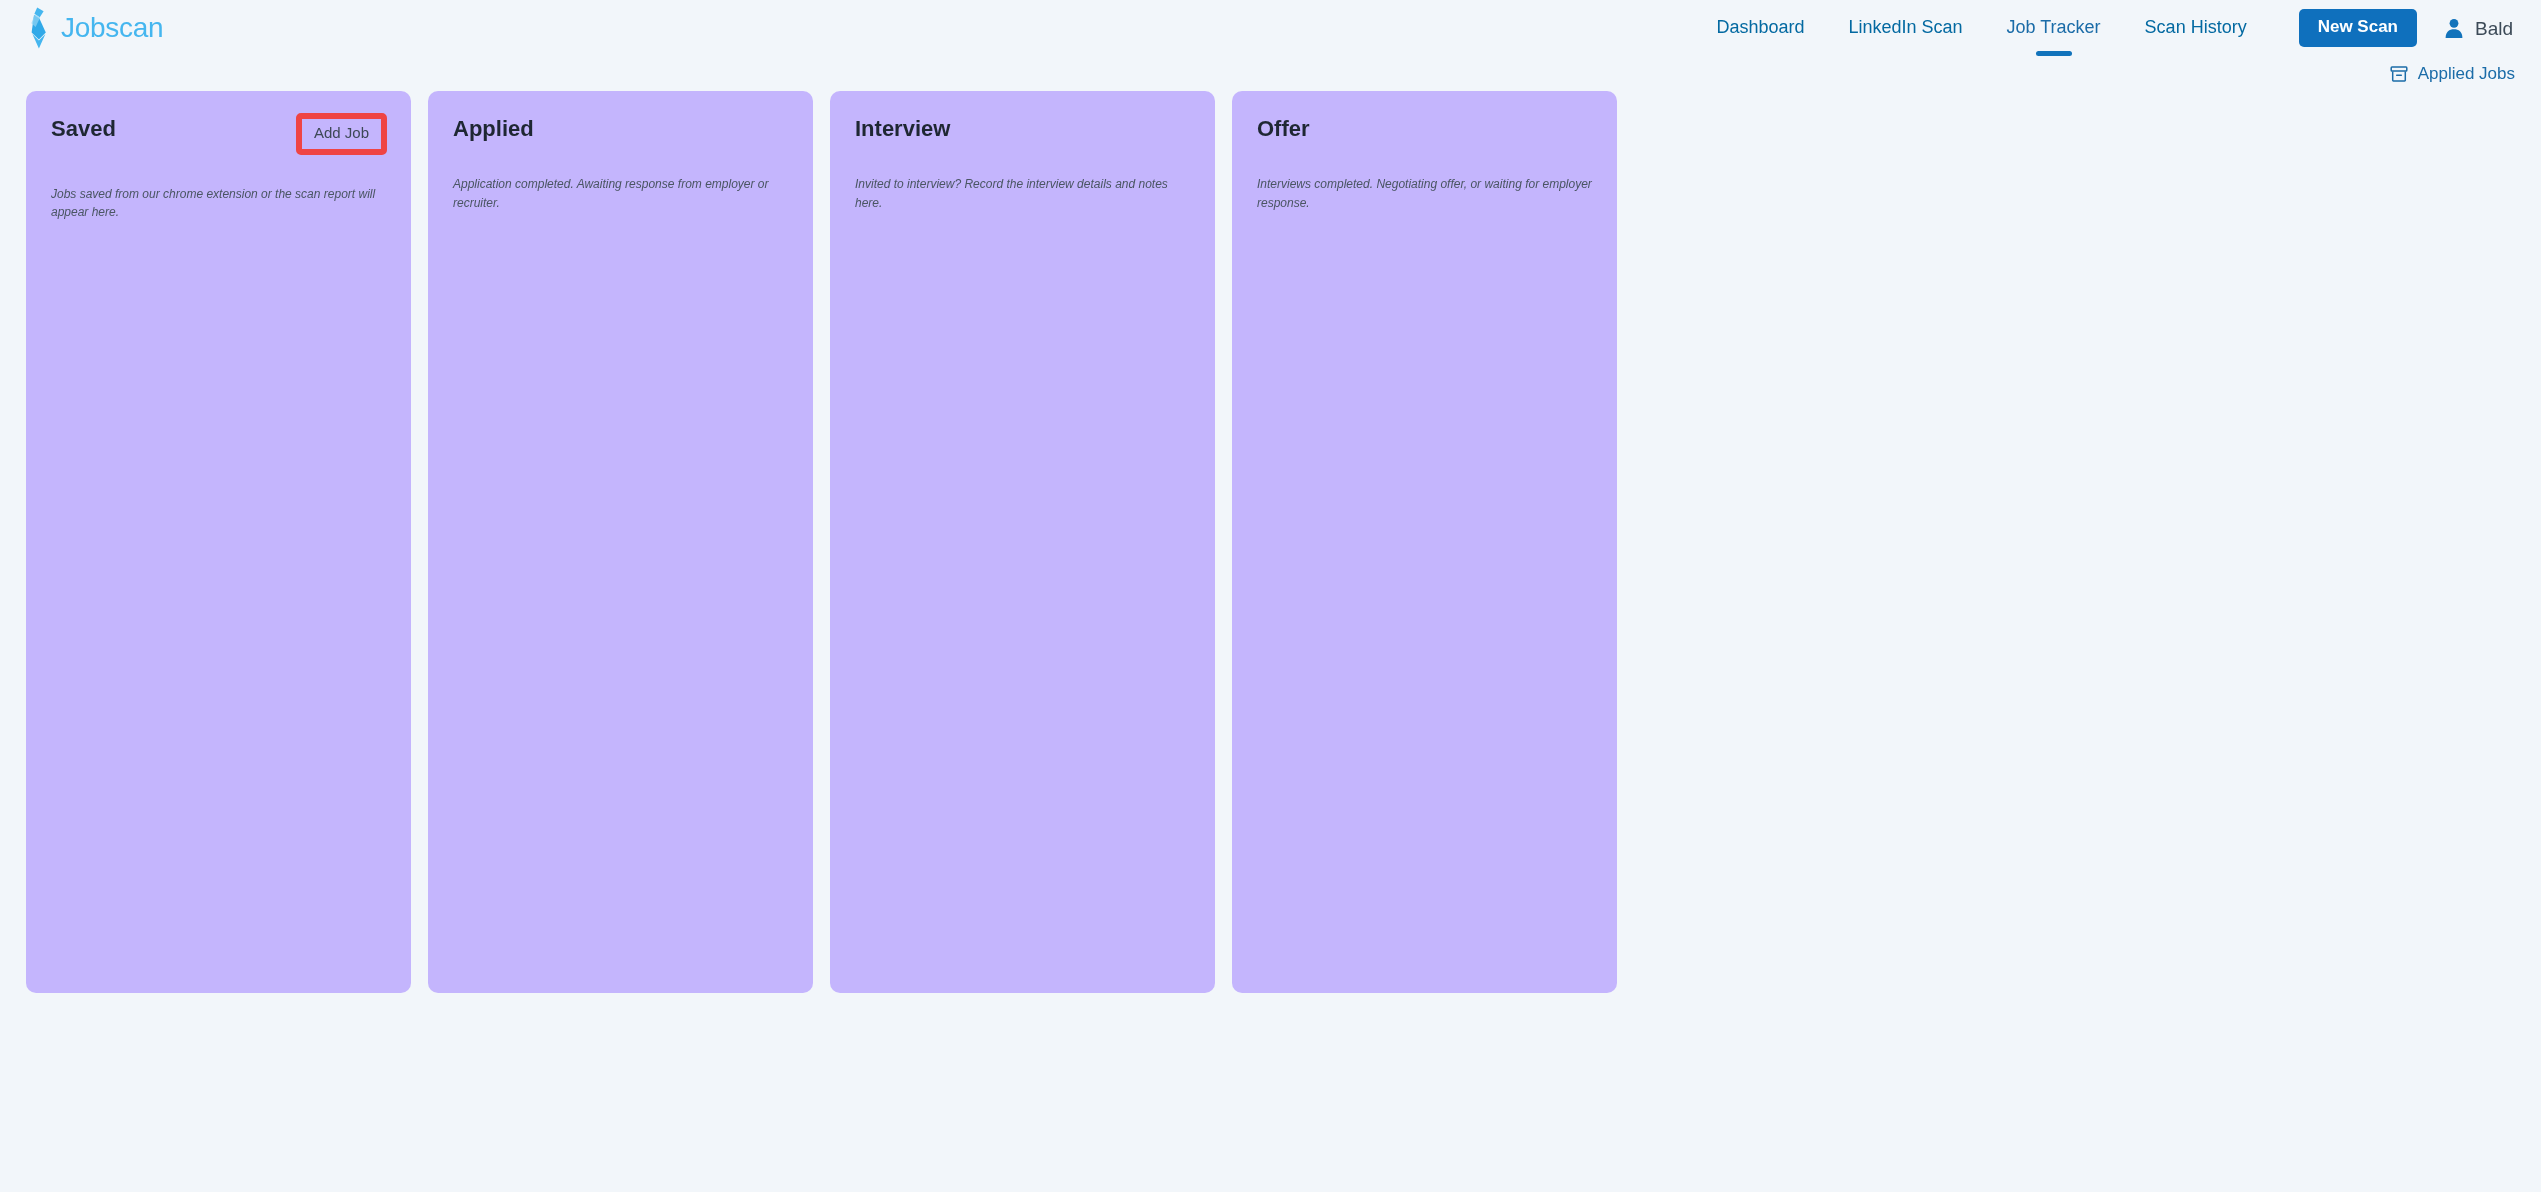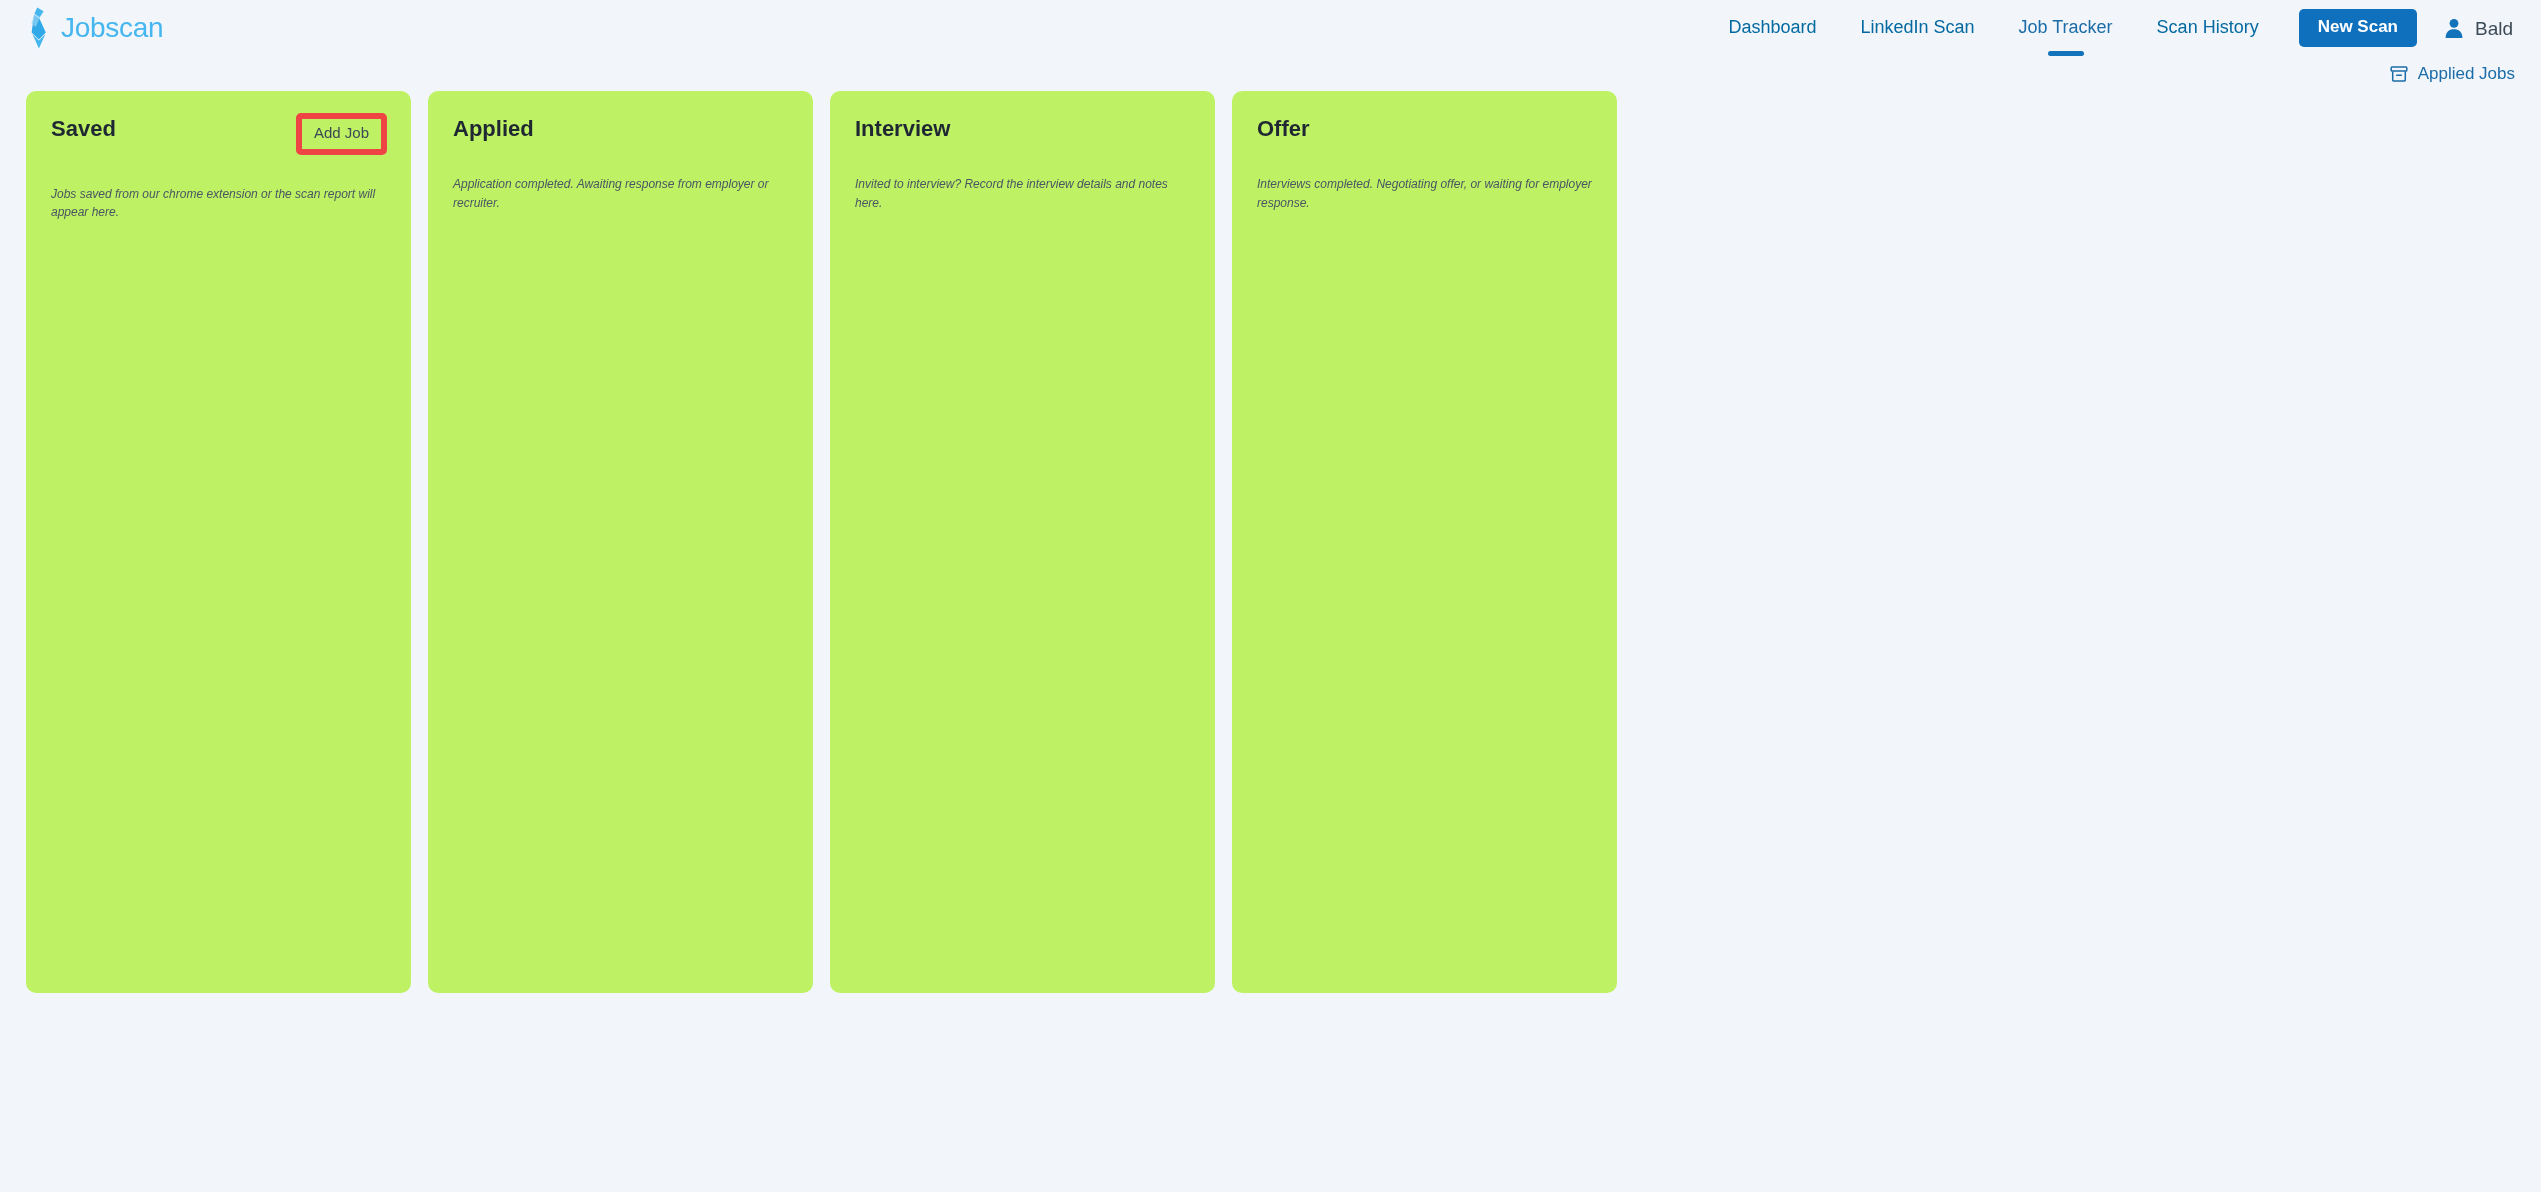--- a/index.html
+++ b/index.html
@@ -69,7 +69,7 @@
   }
 
   .new-scan-btn {
-    margin-left: 18px;
+    margin-left: 30px;
     background: #0f70bd;
     color: #ffffff;
     font-size: 17px;

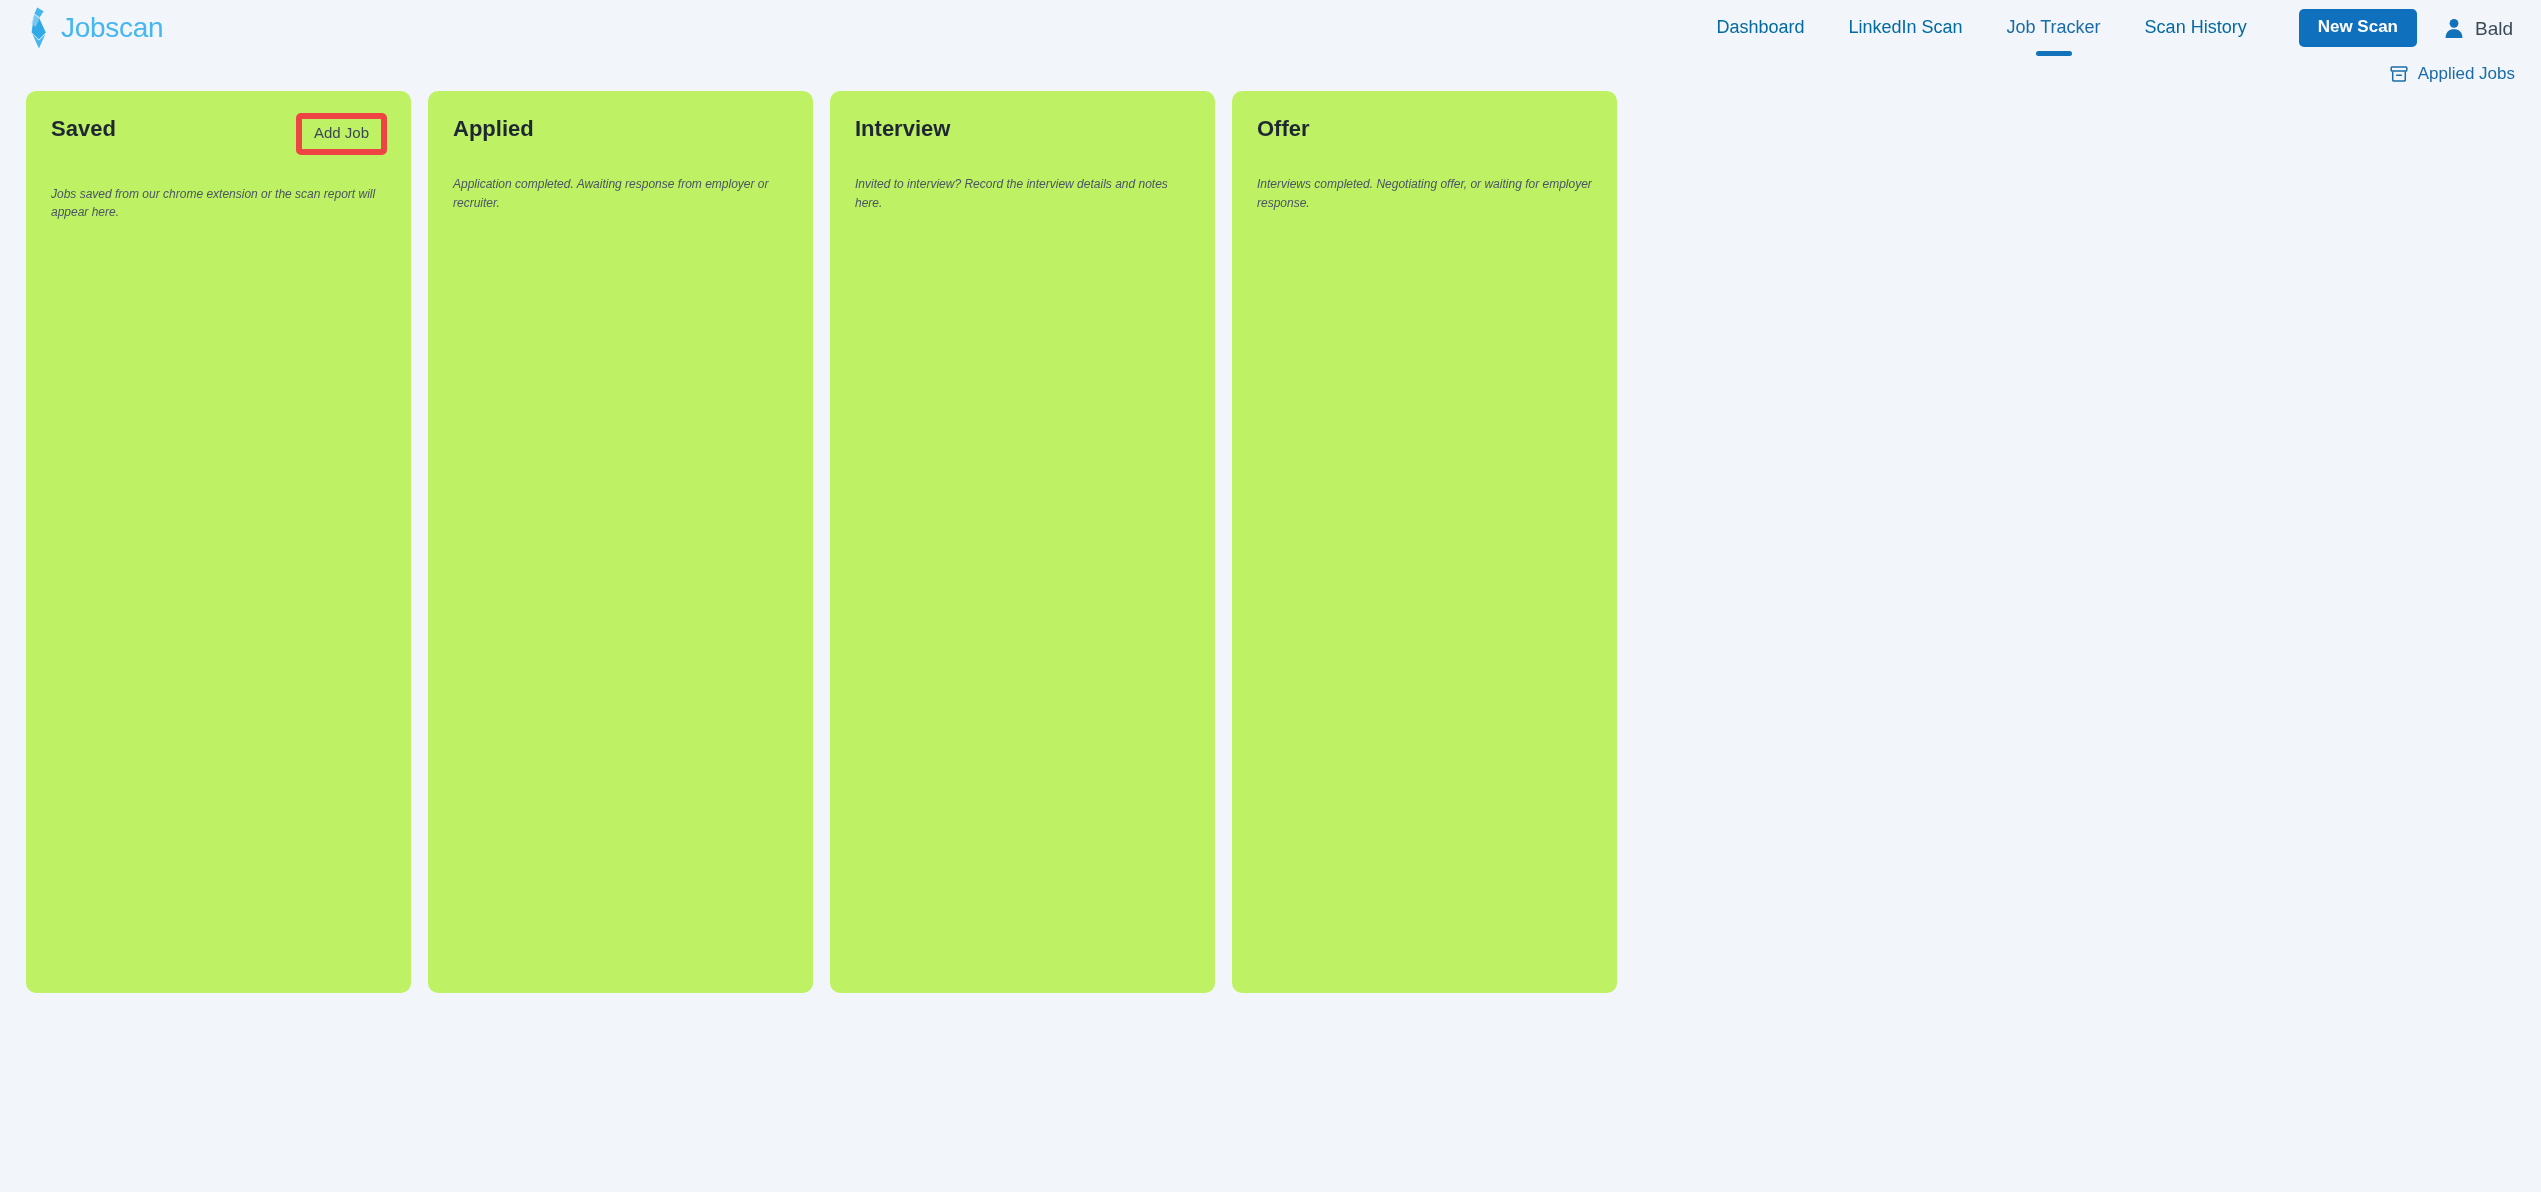--- a/index.html
+++ b/index.html
@@ -126,7 +126,7 @@
     width: 385px;
     flex: none;
     min-height: 902px;
-    background: #bef264;
+    background: #c4b5fd;
     border-radius: 10px;
     padding: 24px 24px 24px 25px;
   }

